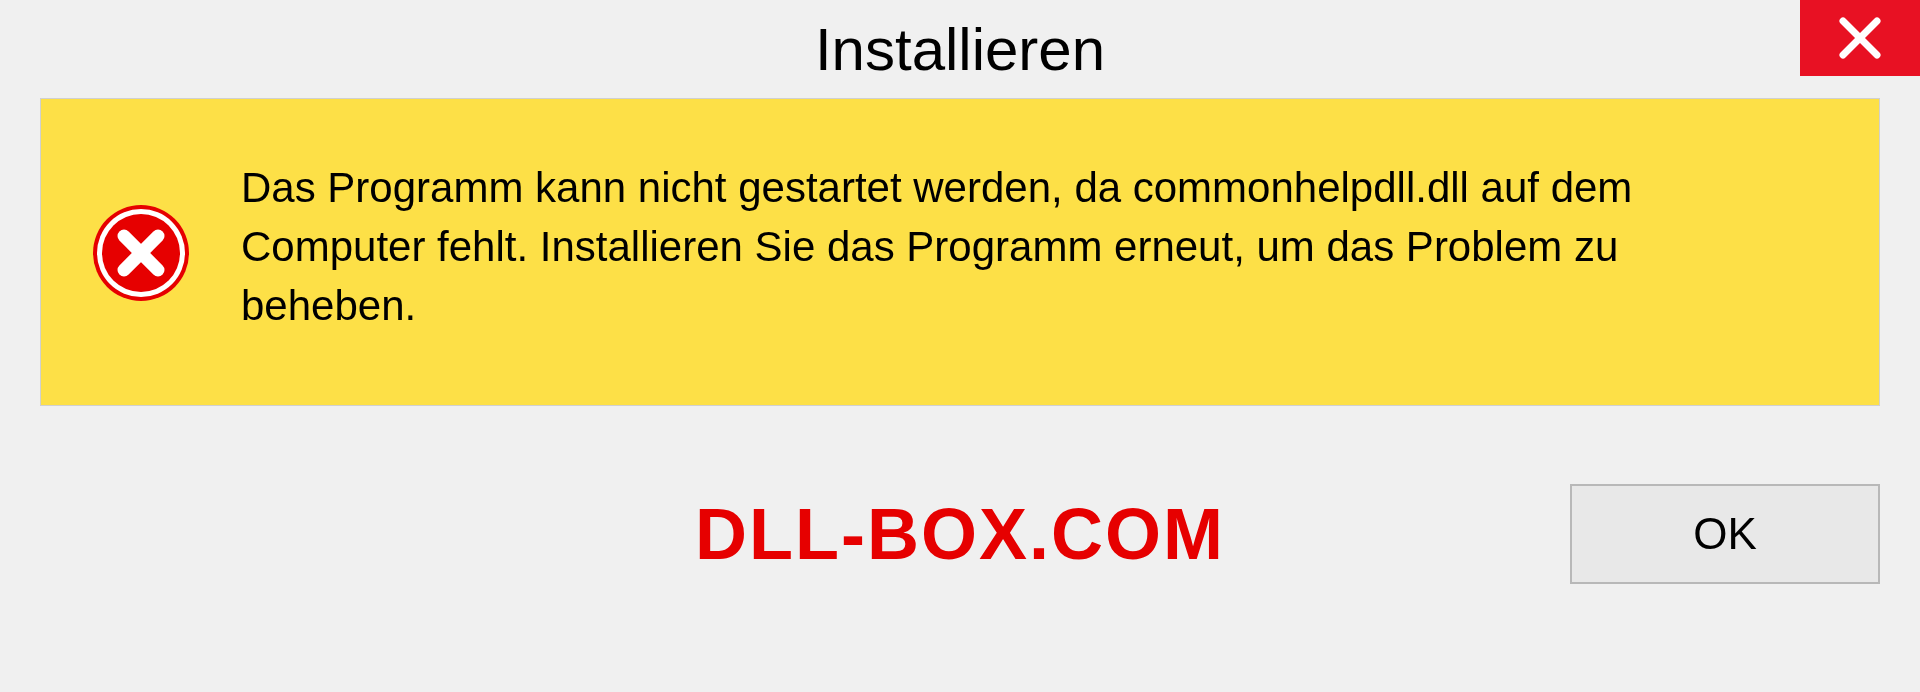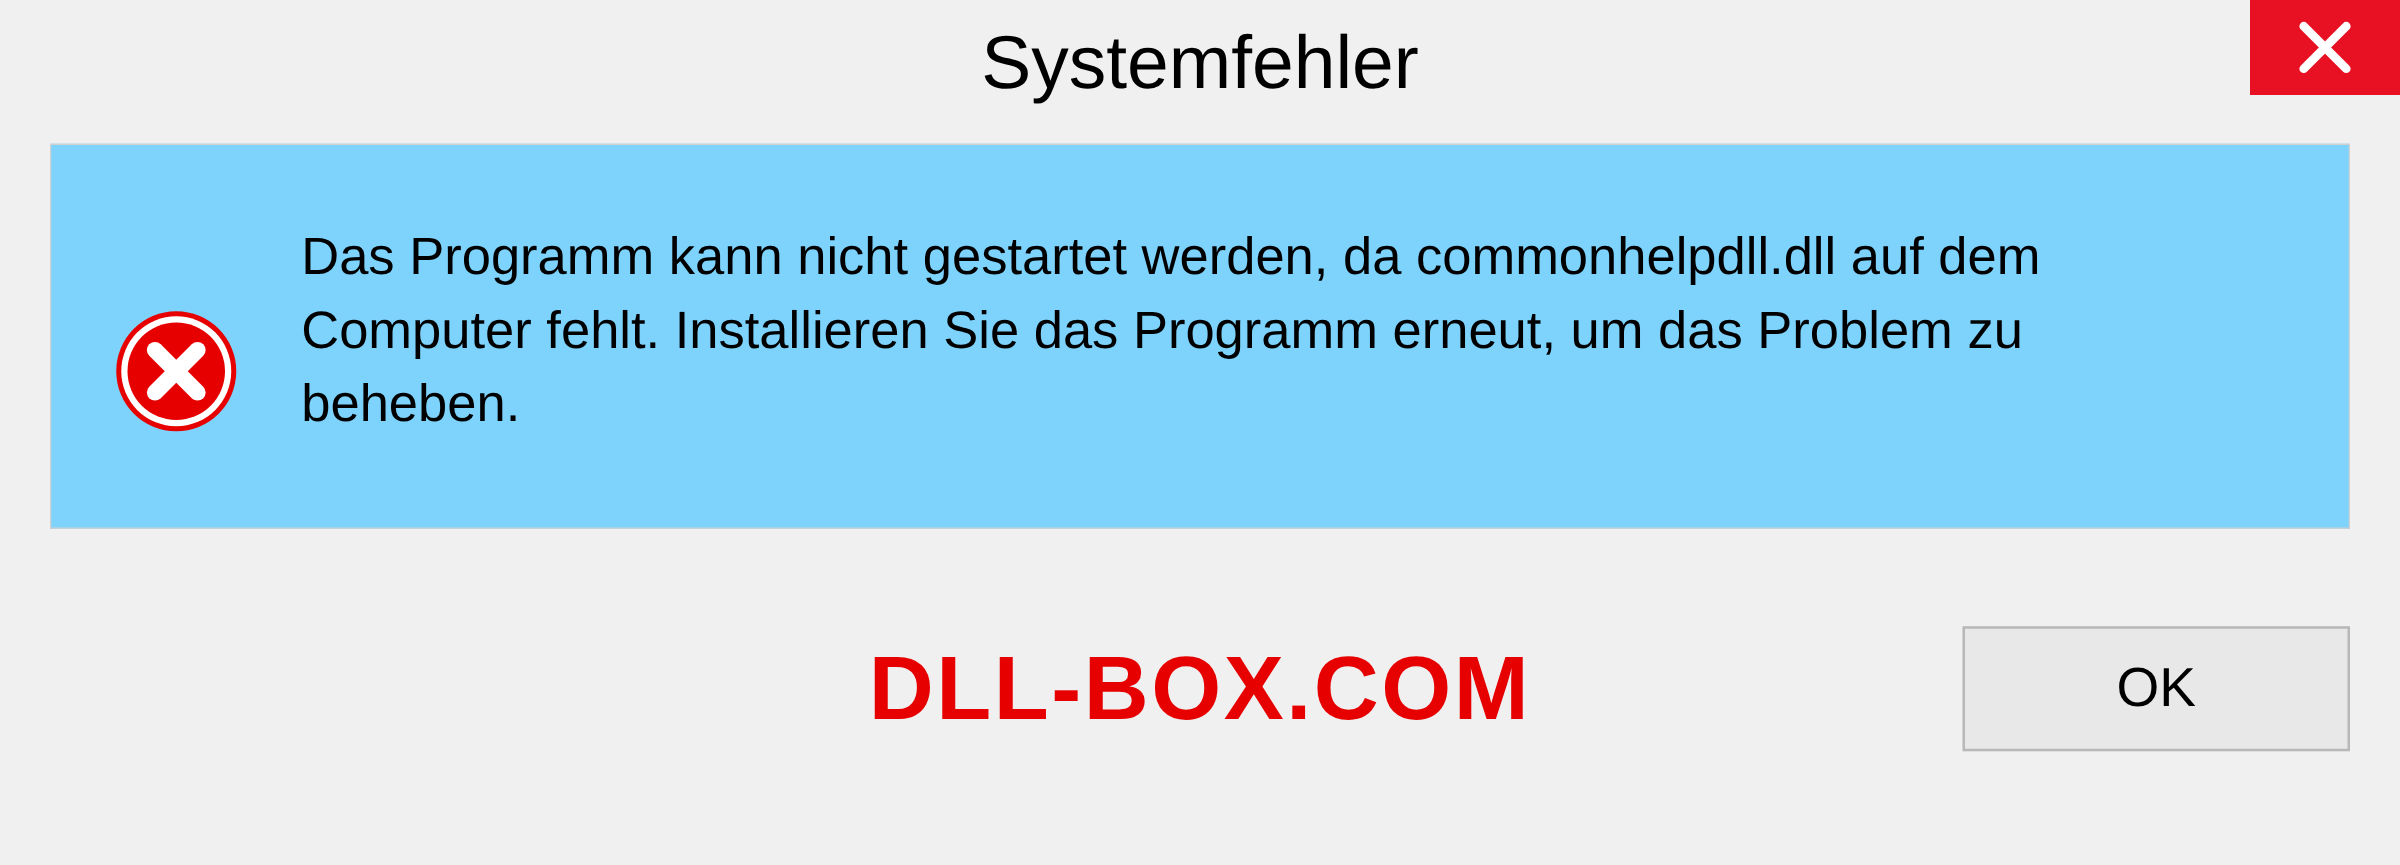--- a/index.html
+++ b/index.html
@@ -126,7 +126,7 @@
 <div class="dialog">
 
   <div class="title-bar">
-    <div class="title-text">Systemfehler</div>
+    <div class="title-text">Installieren</div>
     <div class="close-button">
       <svg viewBox="0 0 46 46">
         <line x1="6" y1="6" x2="40" y2="40" stroke="#ffffff" stroke-width="7" stroke-linecap="round"></line>

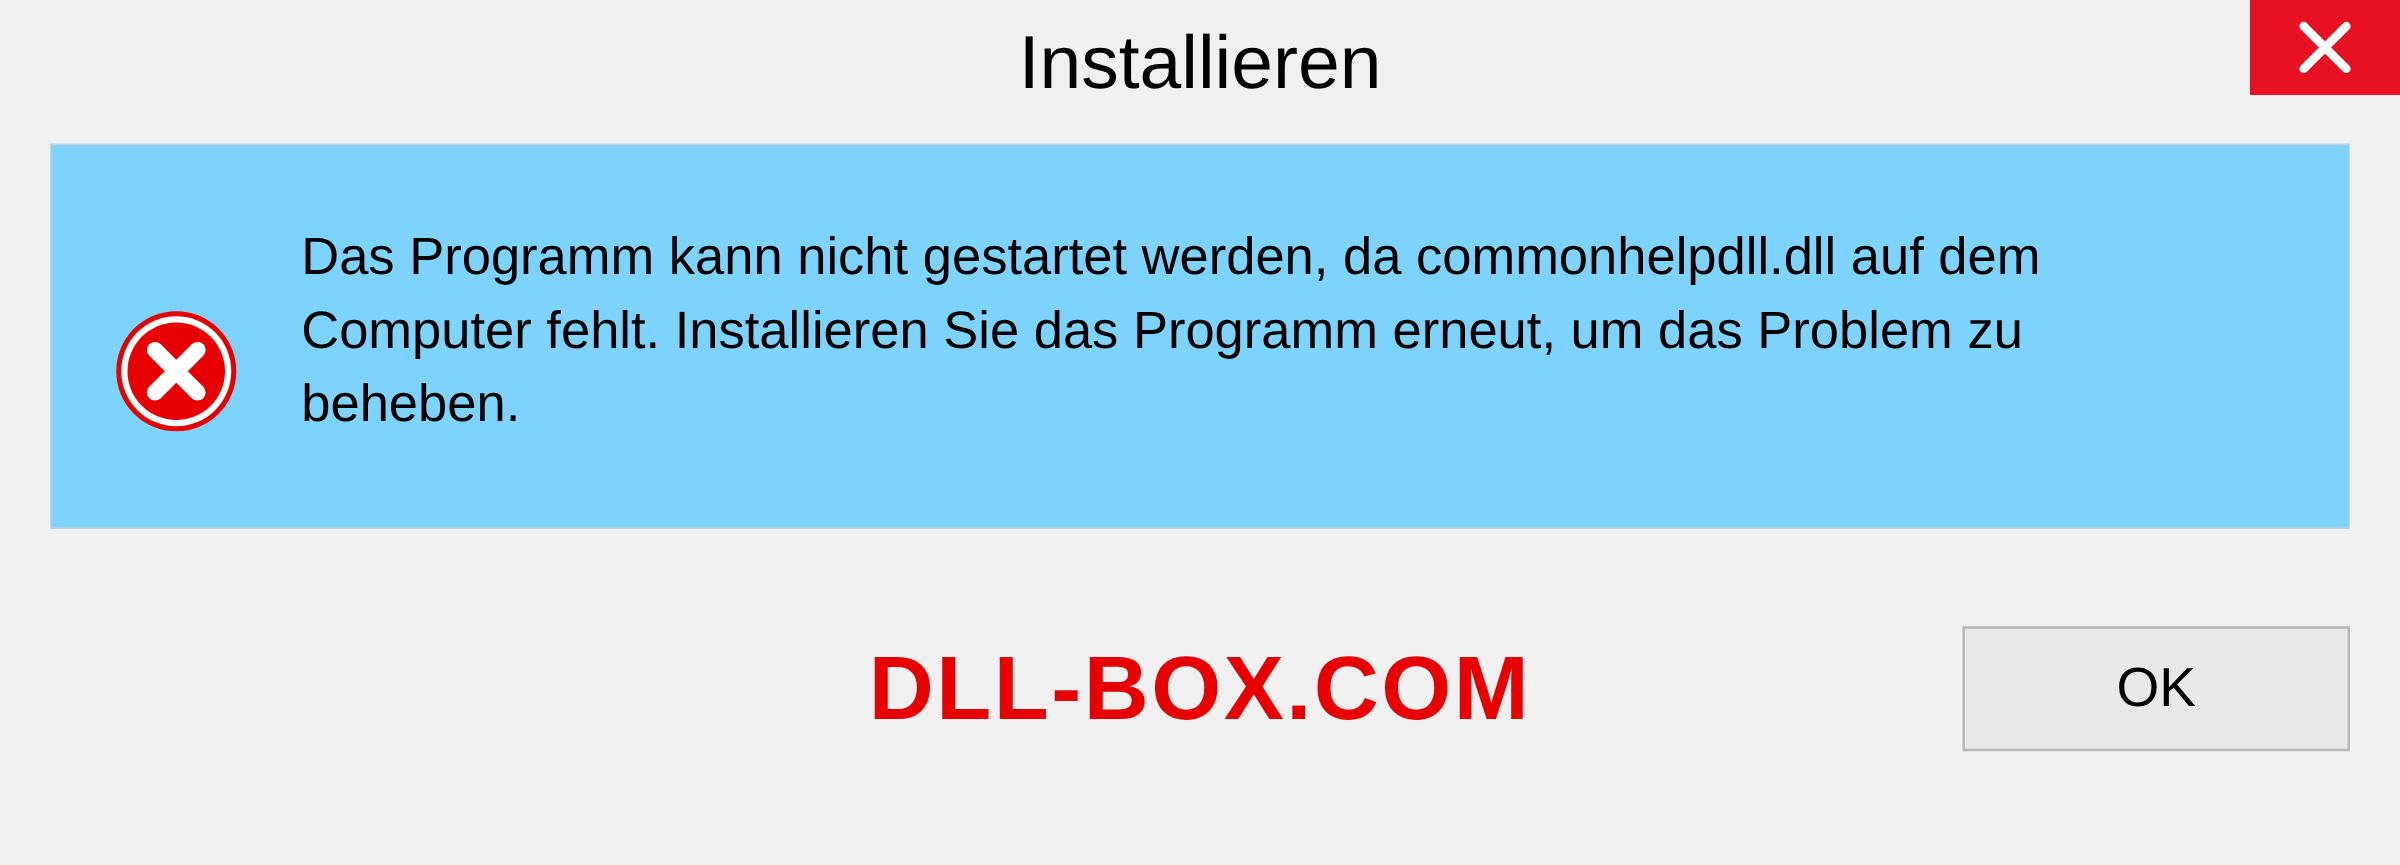--- a/index.html
+++ b/index.html
@@ -59,13 +59,13 @@
     }
     
     .content-area {
-      margin: 17px 40px;
-      background: #7dd3fc;
+      margin: 0 40px;
+      background: #fde047;
       border: 1px solid #d0d0d0;
       flex: 0 0 auto;
       padding: 60px 50px 70px 50px;
       display: flex;
-      align-items: flex-end;
+      align-items: center;
       gap: 50px;
     }
     

